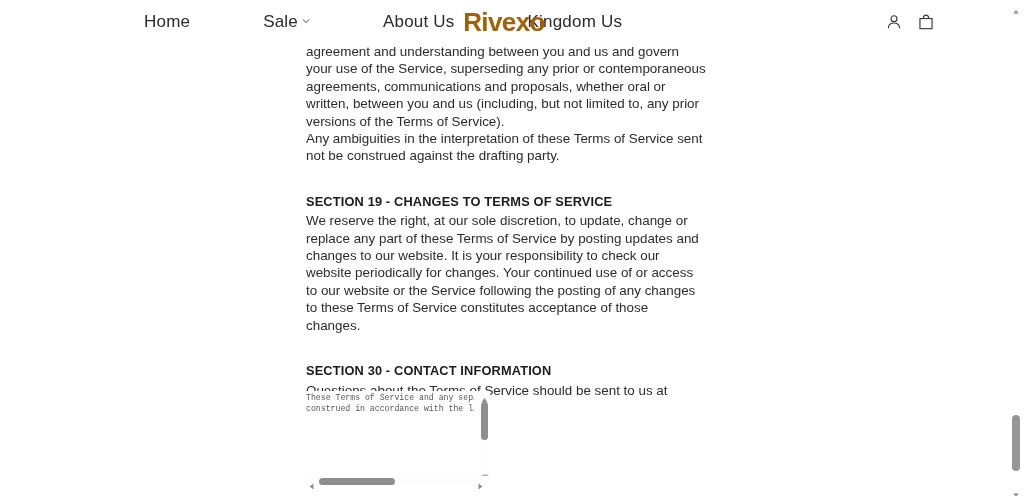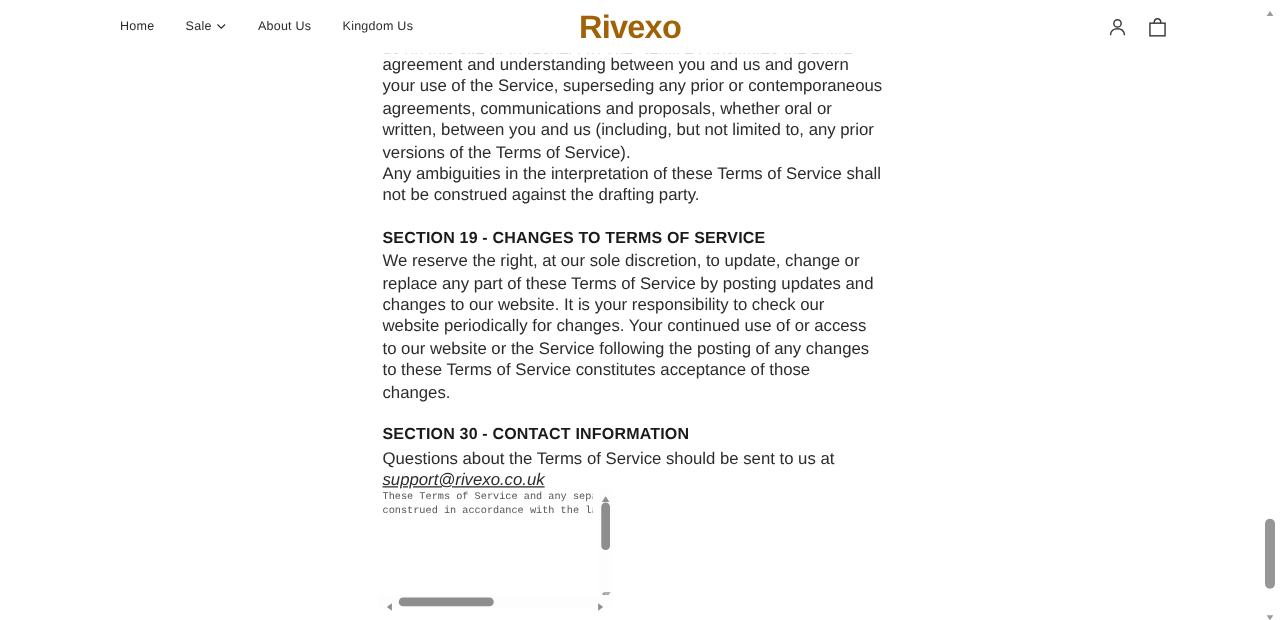--- a/index.html
+++ b/index.html
@@ -21,9 +21,10 @@
     margin-left:96px;
   }
   .nav-item {
-    font-size:10px; color:#2b2b2b; letter-spacing:.2px;
+    font-size:17px; color:#2b2b2b; letter-spacing:.2px;
     display:flex; align-items:center; gap:4px; cursor:pointer;
     white-space:nowrap;
+    margin-left:48px;
   }
   .chev { display:inline-block; width:8px; height:8px; position:relative; top:-1px; }
   .chev svg { display:block; }

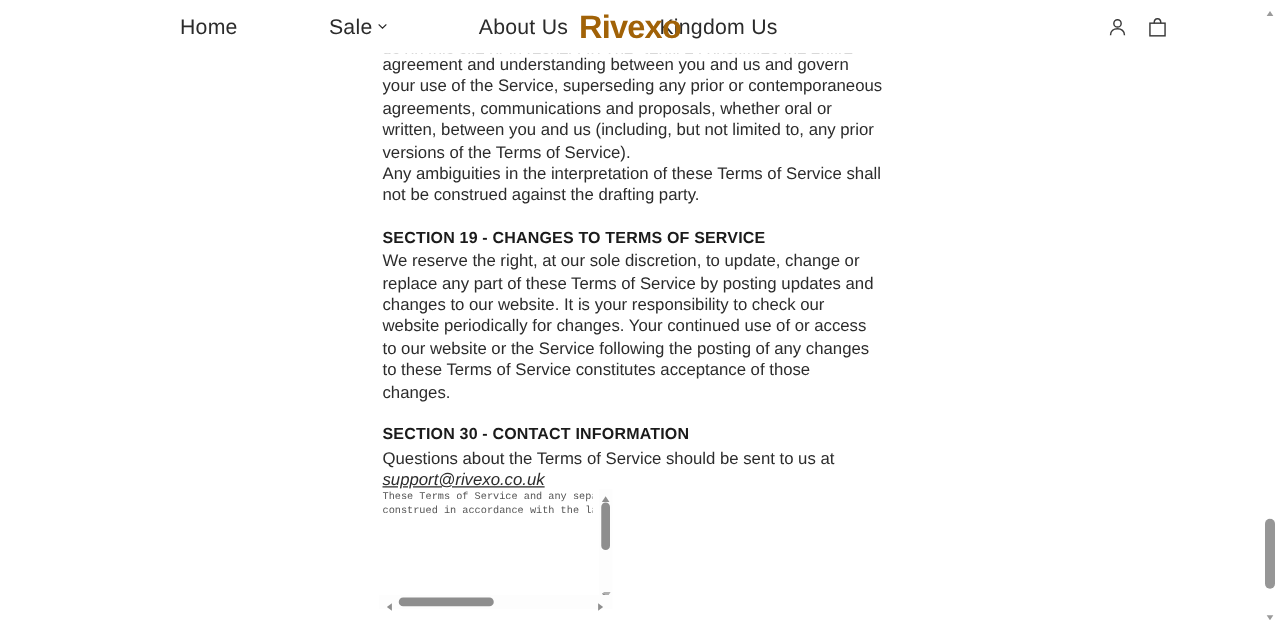--- a/index.html
+++ b/index.html
@@ -135,7 +135,7 @@
 
       <div class="para">agreement and understanding between you and us and govern your use of the Service, superseding any prior or contemporaneous agreements, communications and proposals, whether oral or written, between you and us (including, but not limited to, any prior versions of the Terms of Service).</div>
 
-      <div class="para">Any ambiguities in the interpretation of these Terms of Service shall not be construed against the drafting party.</div>
+      <div class="para">Any ambiguities in the interpretation of these Terms of Service sent not be construed against the drafting party.</div>
 
       <div class="sec-head">SECTION 19 - CHANGES TO TERMS OF SERVICE</div>
       <div class="para">We reserve the right, at our sole discretion, to update, change or replace any part of these Terms of Service by posting updates and changes to our website. It is your responsibility to check our website periodically for changes. Your continued use of or access to our website or the Service following the posting of any changes to these Terms of Service constitutes acceptance of those changes.</div>

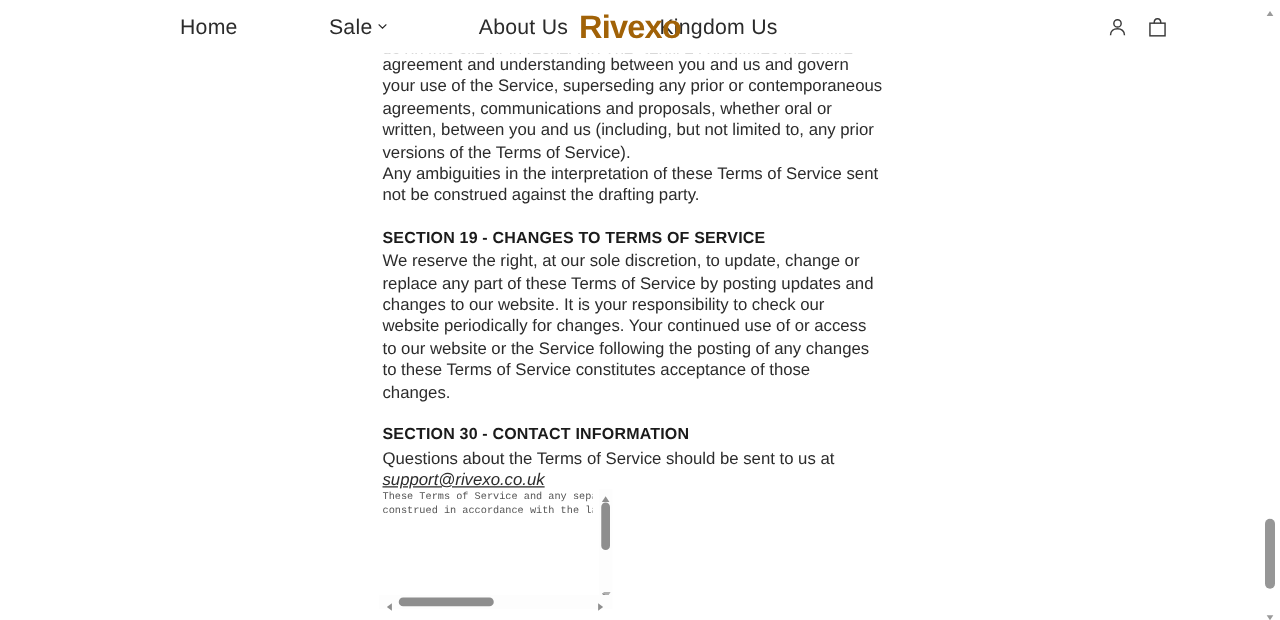--- a/index.html
+++ b/index.html
@@ -59,7 +59,7 @@
   }
   .sec-head {
     font-weight:bold; font-size:12.8px; color:#1b1b1b;
-    letter-spacing:.15px; margin-top:16px; margin-bottom:2px;
+    letter-spacing:.15px; margin-top:28px; margin-bottom:2px;
   }
   .email {
     font-style:italic; text-decoration:underline; color:#2c2c2c;

